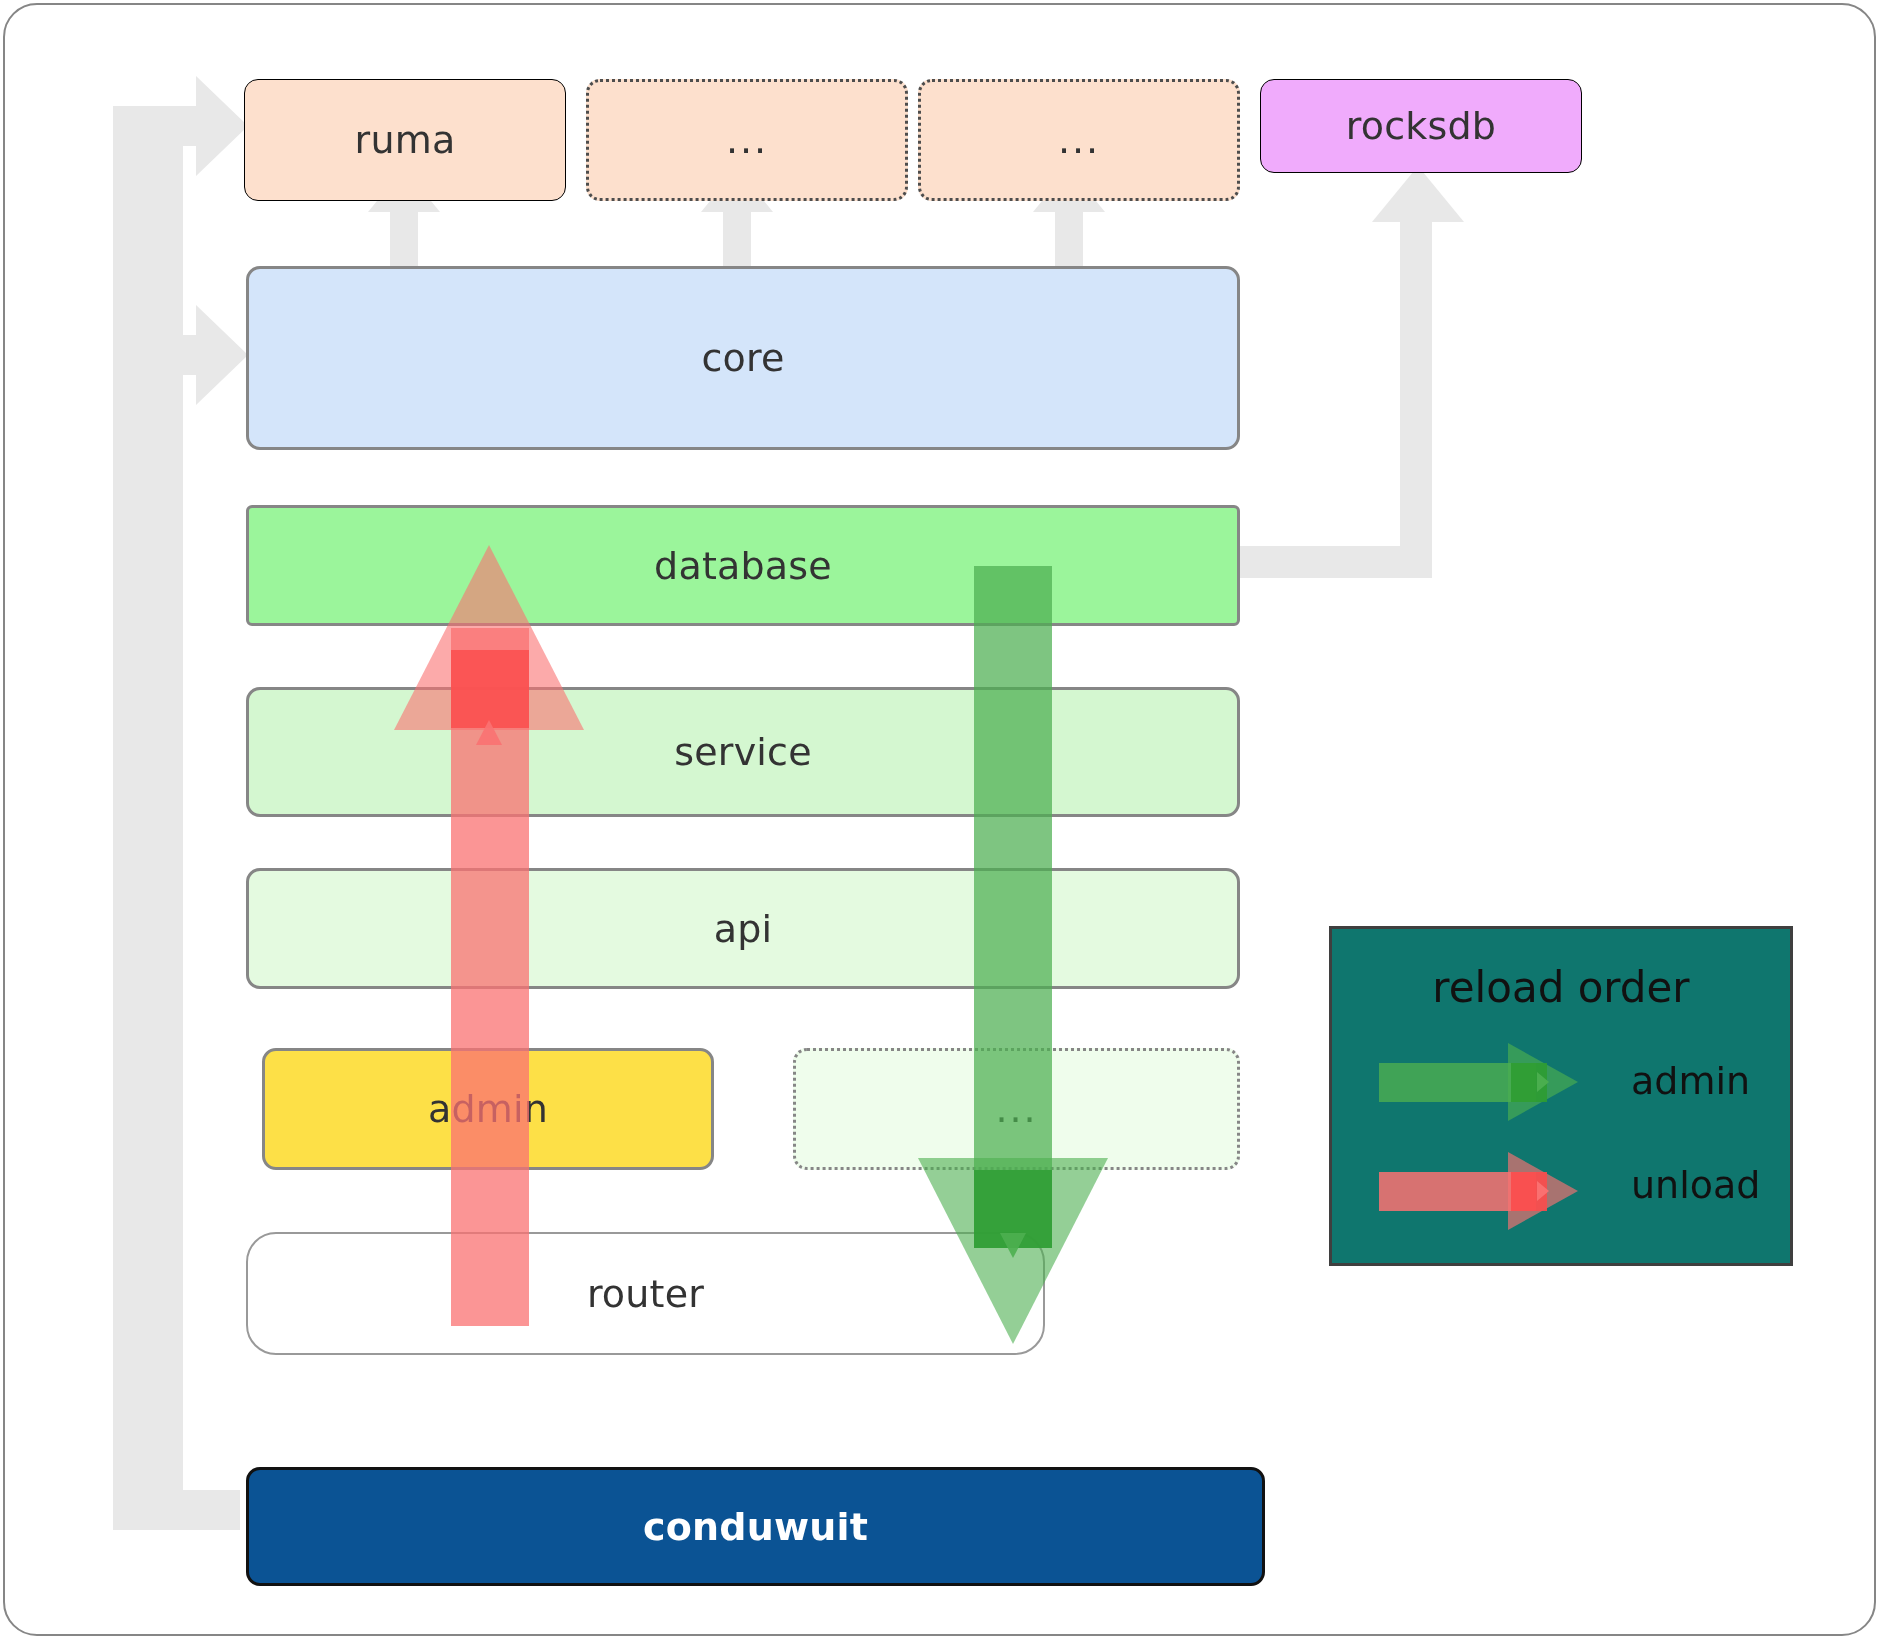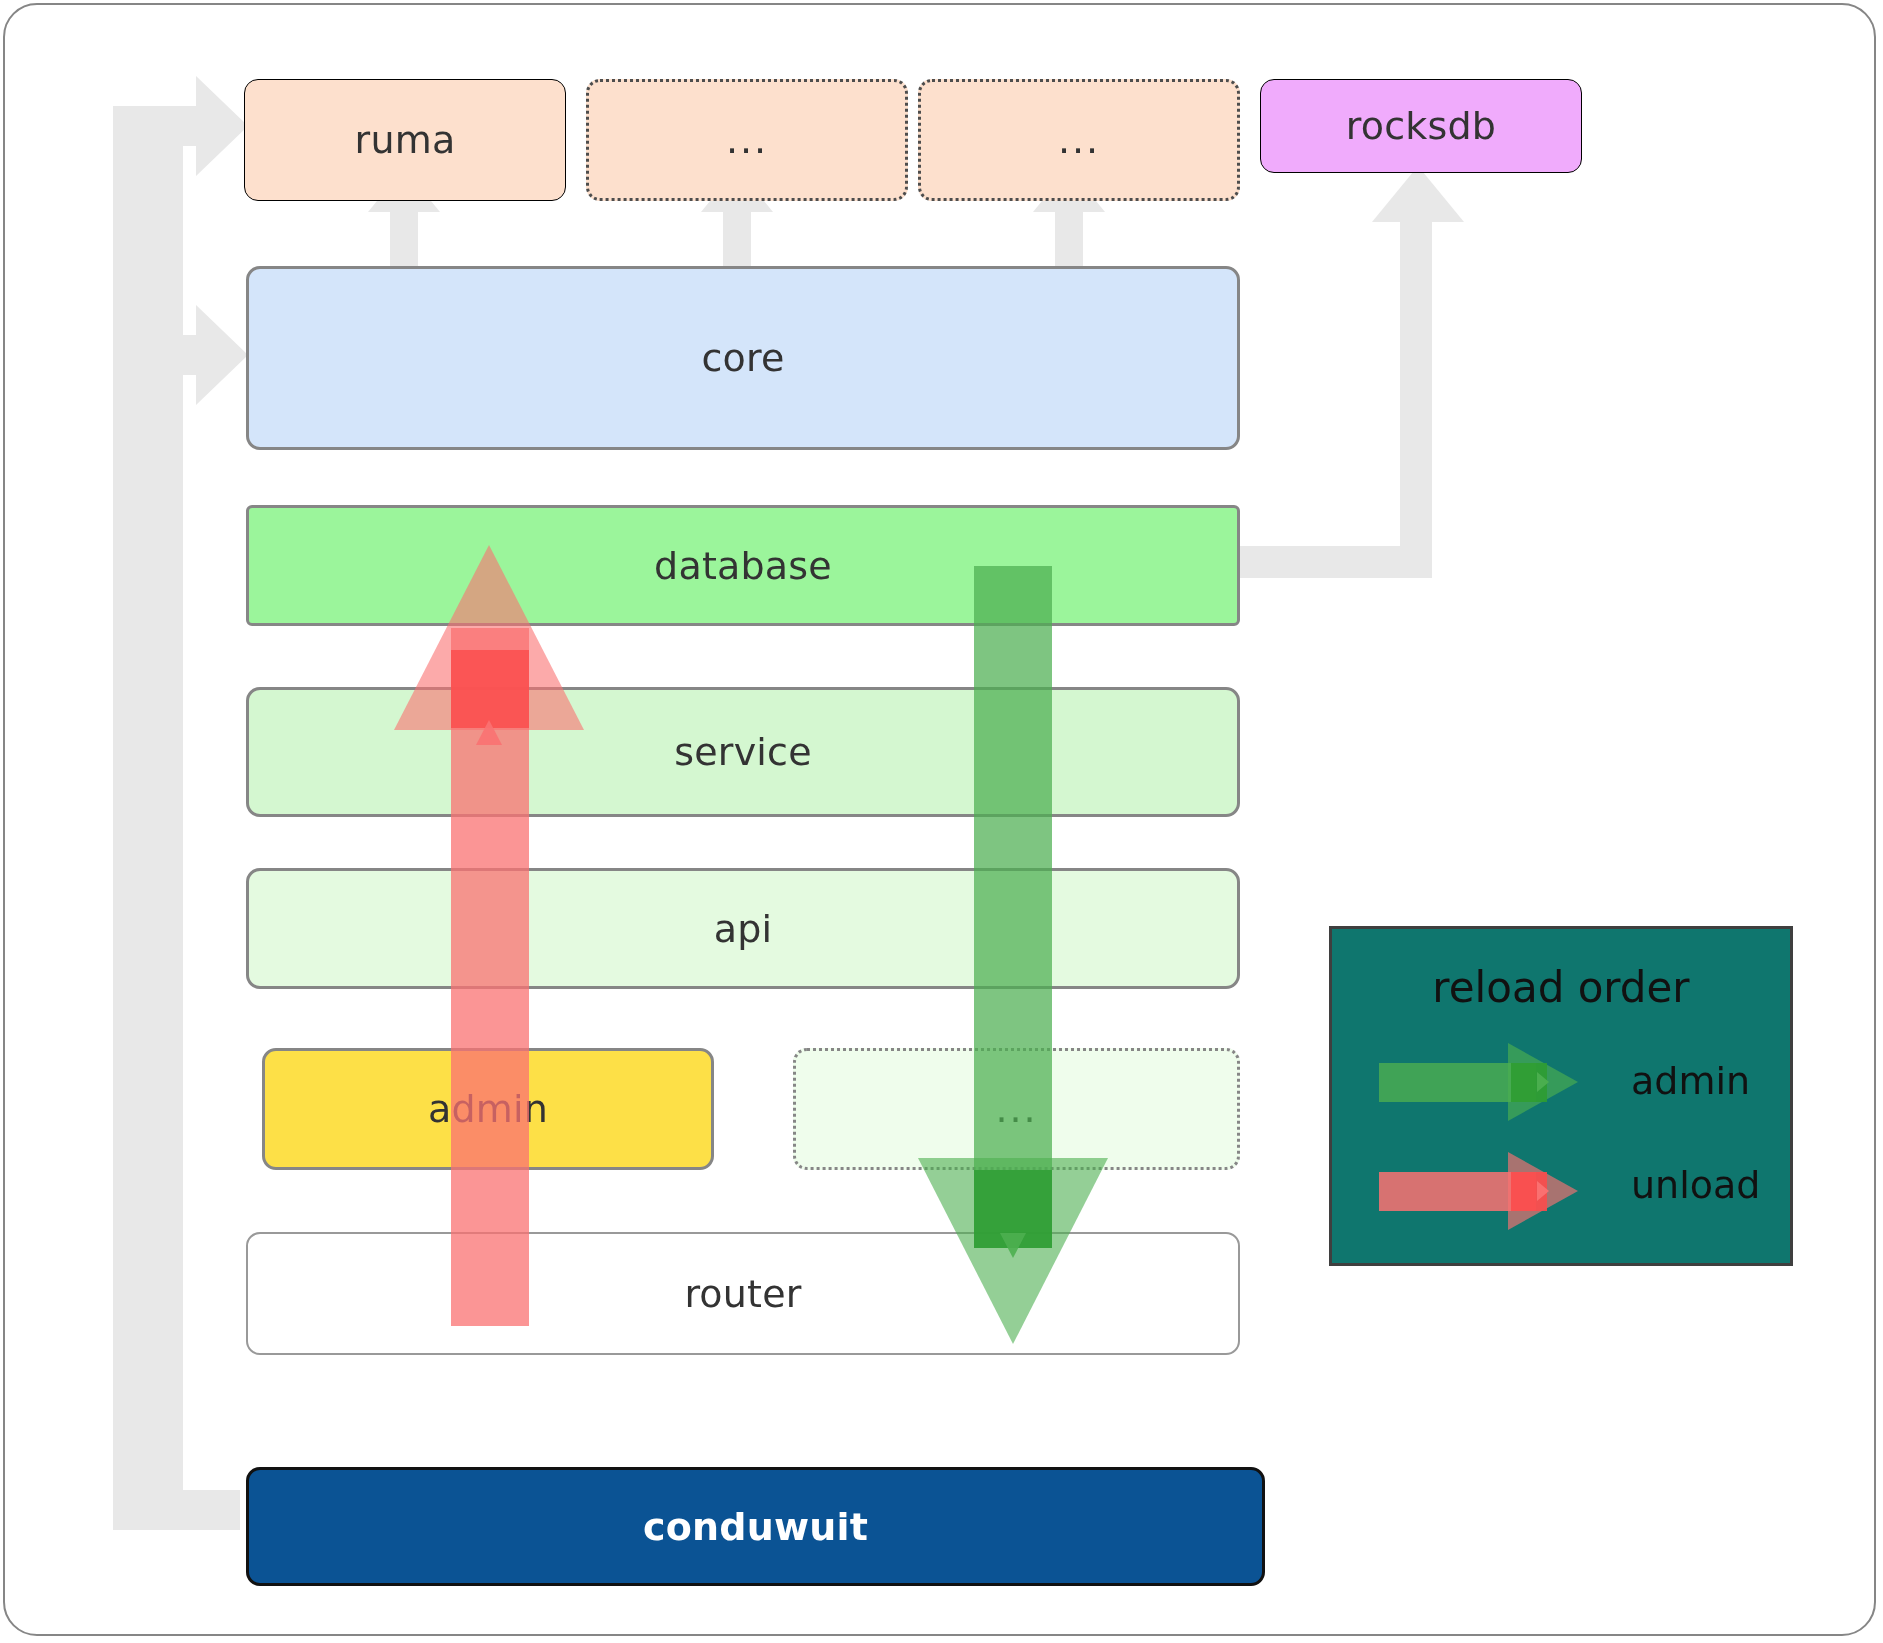--- a/index.html
+++ b/index.html
@@ -171,7 +171,7 @@
     <span class="ellipsis-label">...</span>
   </div>
 
-  <div class="node thin-gray" style="left:246px; top:1232px; width:994px; height:123px; background:#ffffff;">
+  <div class="node thin-gray" style="left:246px; top:1232px; width:799px; height:123px; background:#ffffff;border-radius:30px;">
     <span>router</span>
   </div>
 

